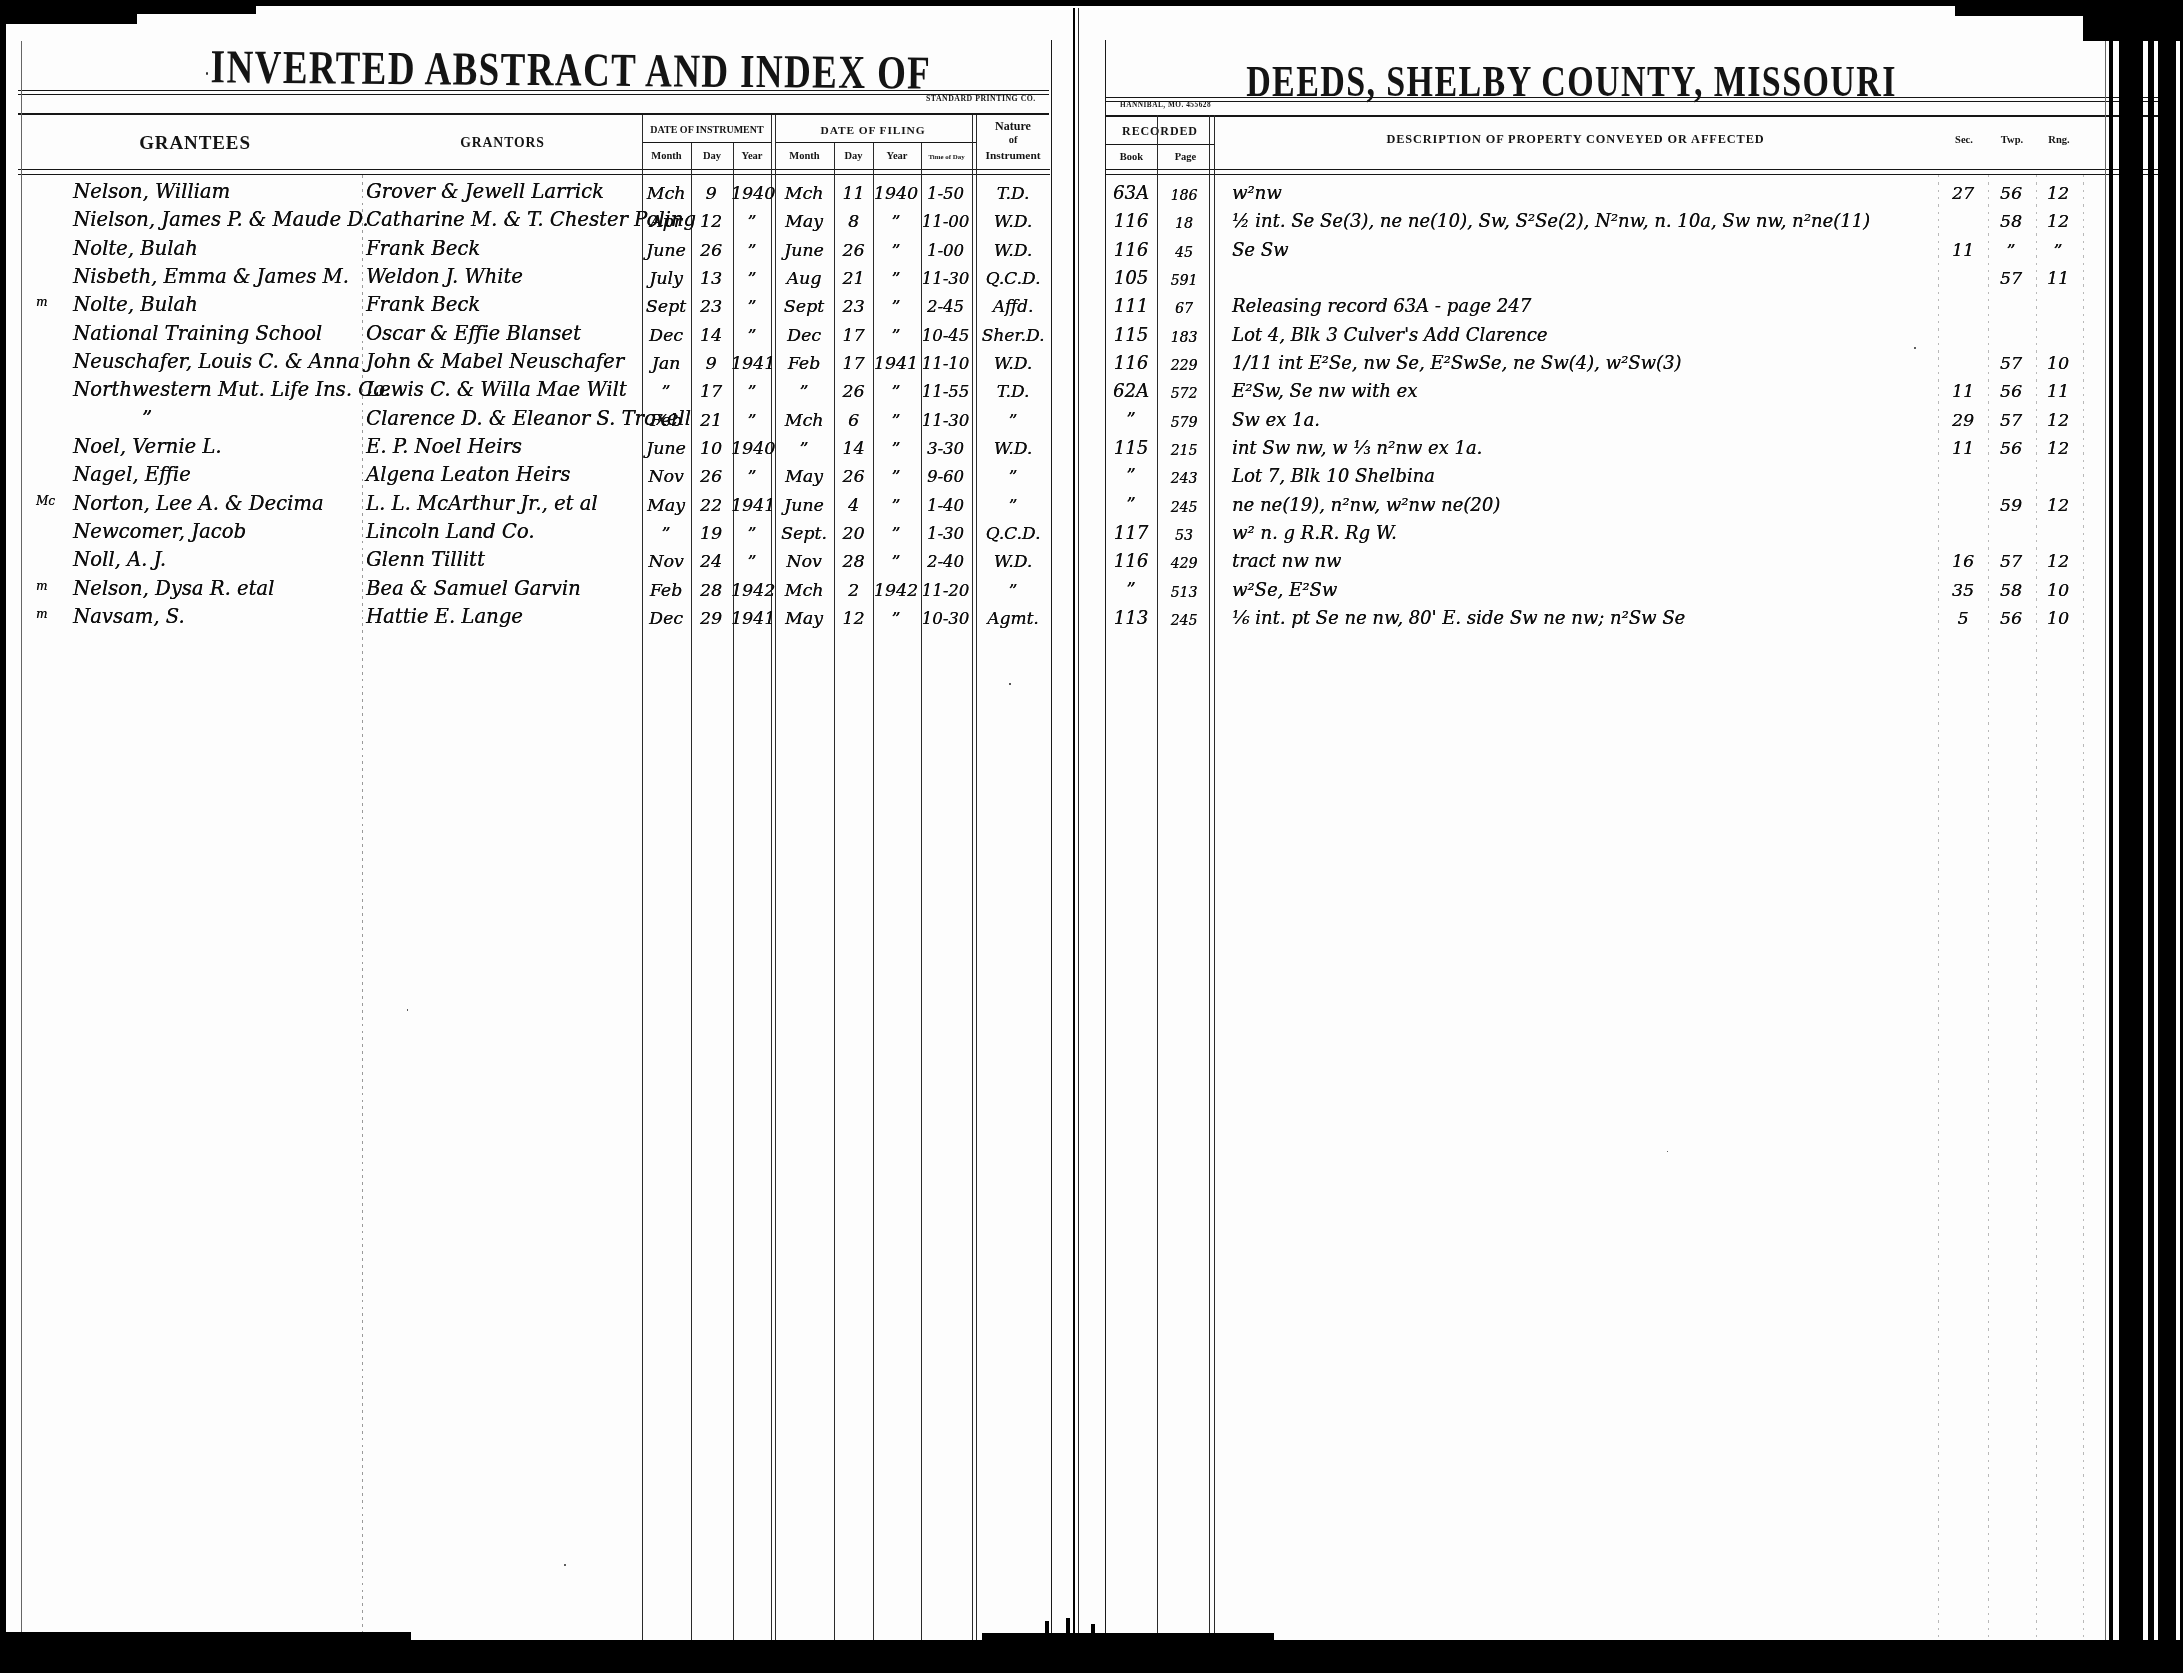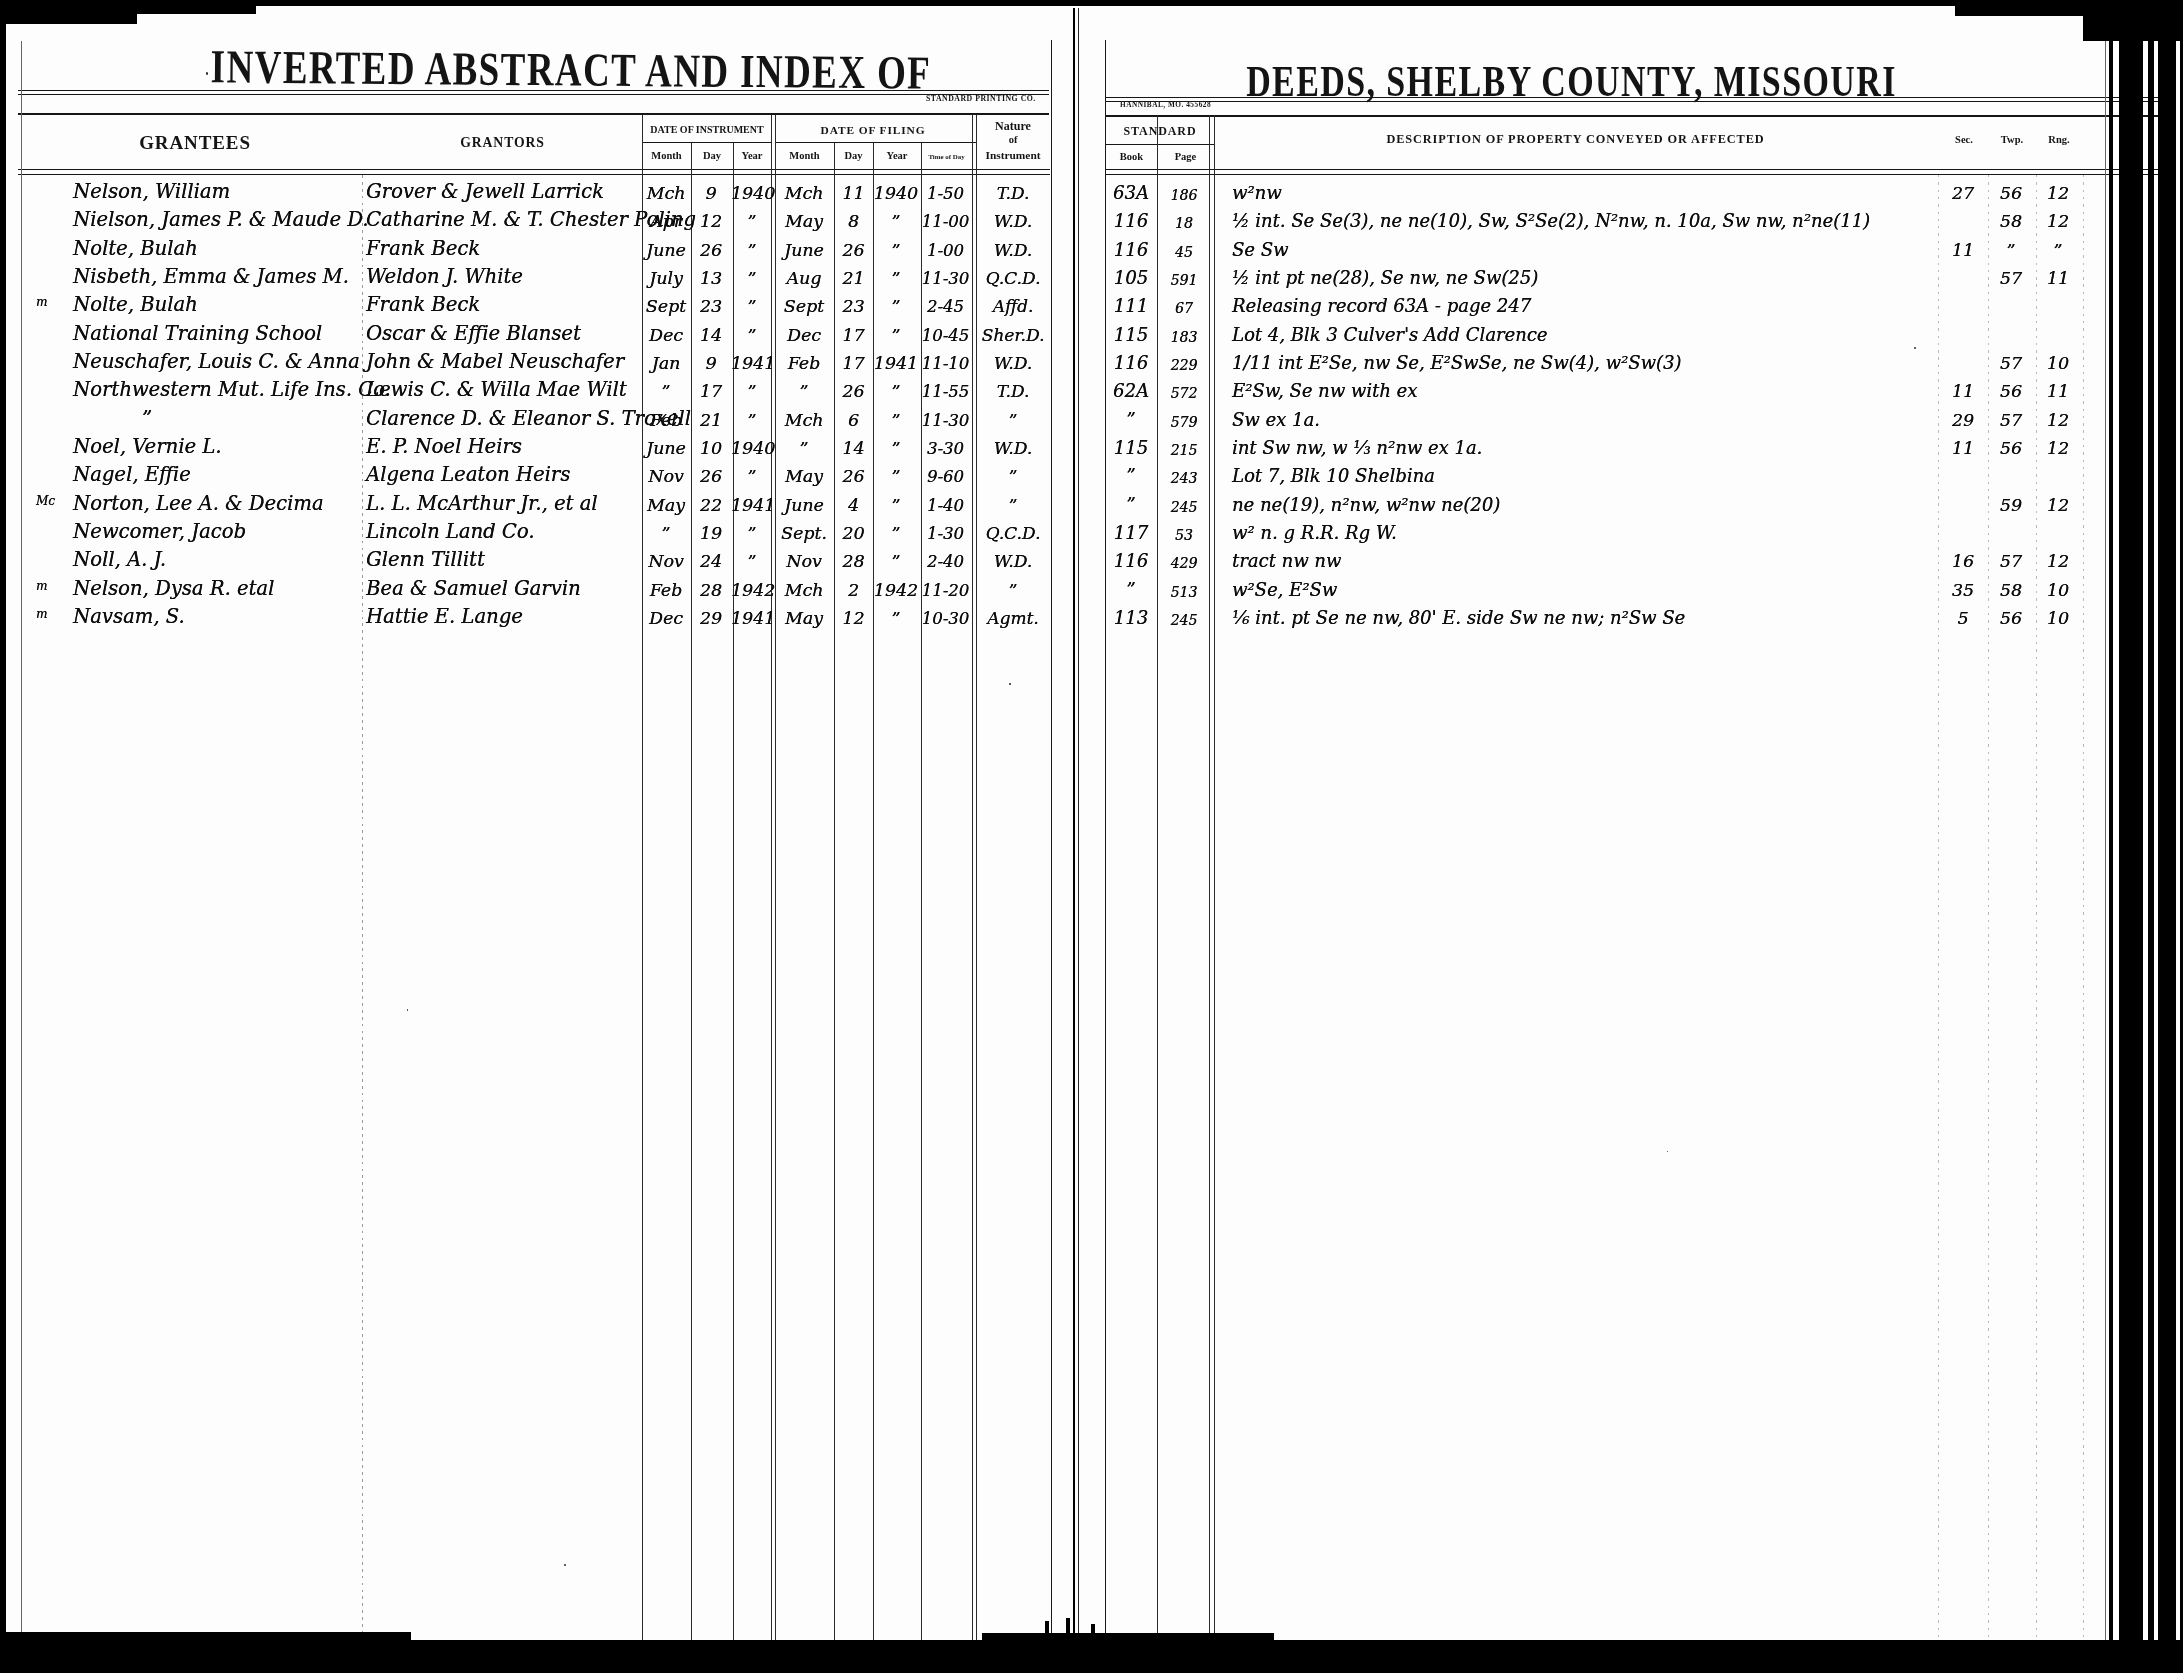--- a/index.html
+++ b/index.html
@@ -85,7 +85,7 @@
   <div class="print hcap" style="left:976px;width:74px;top:119px;font-size:12px;letter-spacing:0;">Nature</div>
   <div class="print hcap" style="left:976px;width:74px;top:134px;font-size:10.5px;letter-spacing:0;">of</div>
   <div class="print hcap" style="left:976px;width:74px;top:149px;font-size:11.4px;letter-spacing:0;">Instrument</div>
-  <div class="print hcap" style="left:1106px;width:108px;top:124px;font-size:12px;">STANDARD</div>
+  <div class="print hcap" style="left:1106px;width:108px;top:124px;font-size:12px;">RECORDED</div>
   <div class="print hcap" style="left:1106px;width:51px;top:151px;font-size:10.5px;letter-spacing:0;">Book</div>
   <div class="print hcap" style="left:1157px;width:57px;top:151px;font-size:10.5px;letter-spacing:0;">Page</div>
   <div class="print hcap" style="left:1214px;width:723px;top:132px;font-size:12.3px;">DESCRIPTION OF PROPERTY CONVEYED OR AFFECTED</div>

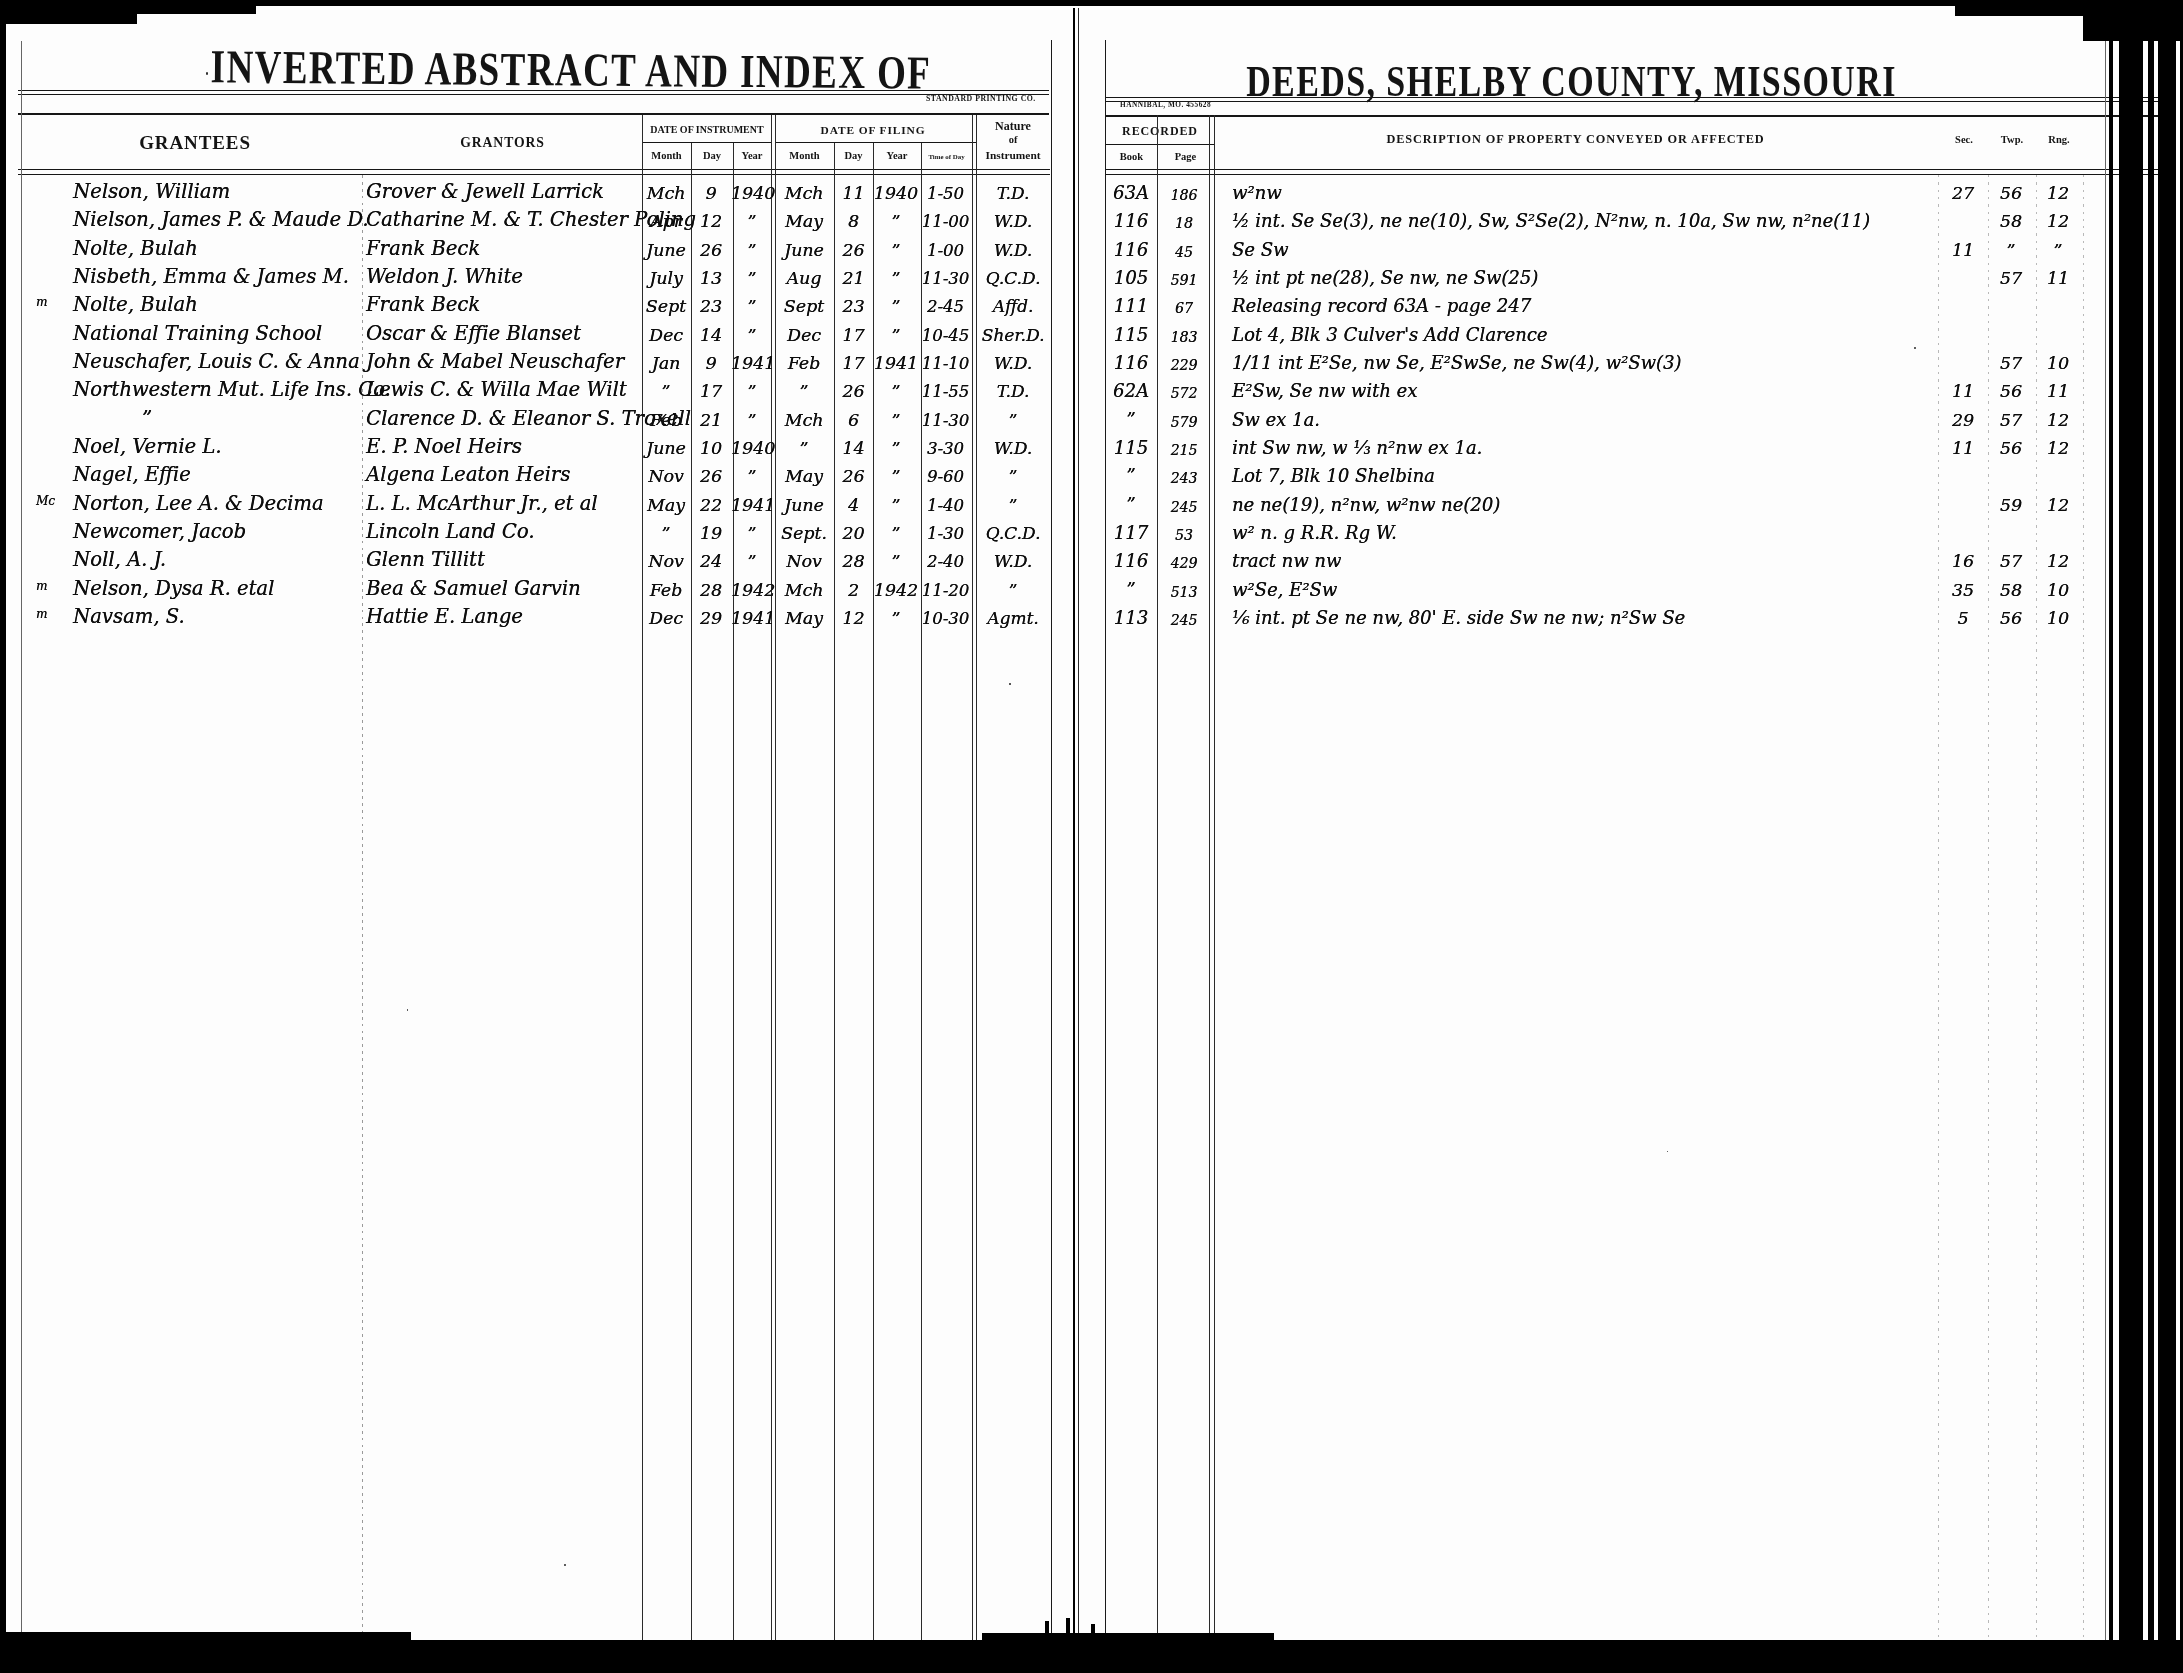--- a/index.html
+++ b/index.html
@@ -190,7 +190,6 @@
       <span class="hw f-nat">Q.C.D.</span>
       <span class="hw f-book">105</span>
       <span class="hw f-page">591</span>
-      <span class="hw f-desc">½ int pt ne(28), Se nw, ne Sw(25)</span>
       <span class="hw f-sec"></span>
       <span class="hw f-twp">57</span>
       <span class="hw f-rng">11</span>

